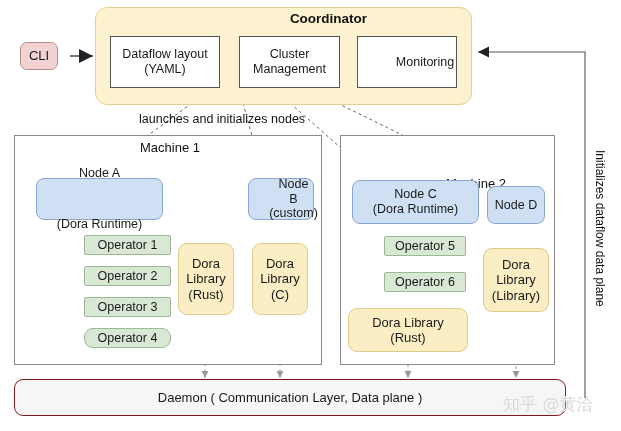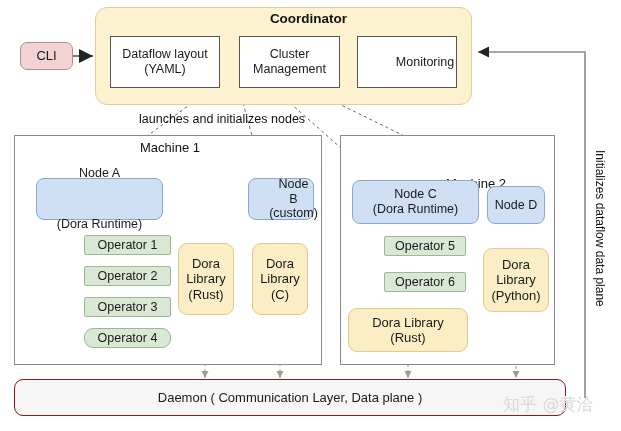--- a/index.html
+++ b/index.html
@@ -213,7 +213,7 @@
   </div>
 
   <div class="box coordinator" style="left:95px; top:7px; width:377px; height:98px;"></div>
-  <div class="coordinator-title" style="left:95px; top:11px; width:427px;">Coordinator</div>
+  <div class="coordinator-title" style="left:95px; top:11px; width:427px;padding-left:20px;">Coordinator</div>
 
   <div class="box coord-item" style="left:110px; top:36px; width:110px; height:52px; flex-direction:column;">
     <span>Dataflow layout</span>

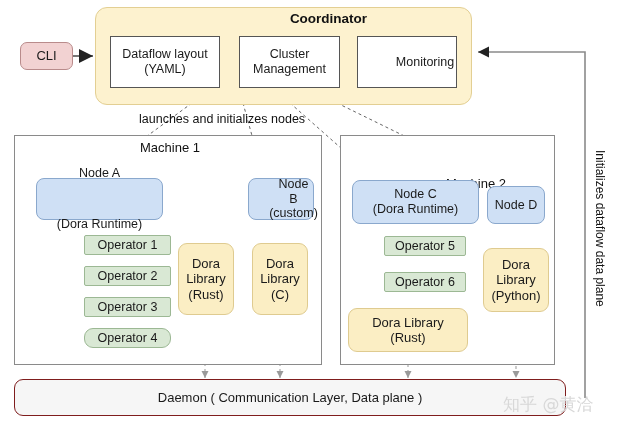--- a/index.html
+++ b/index.html
@@ -208,7 +208,7 @@
     </g>
   </svg>
 
-  <div class="box cli" style="left:20px; top:42px; width:53px; height:28px;">
+  <div class="box cli" style="left:20px; top:42px; width:38px; height:28px;">
     <span>CLI</span>
   </div>
 

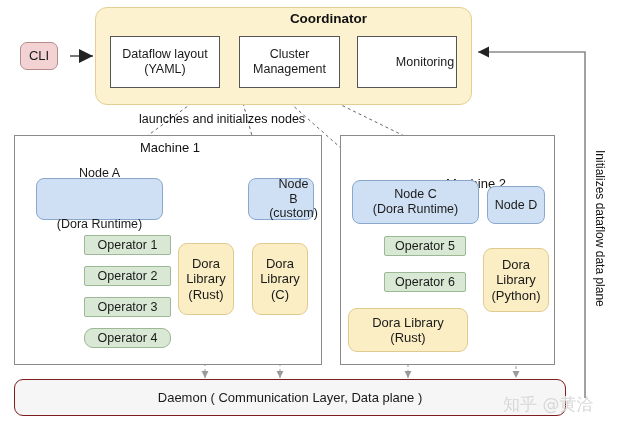--- a/index.html
+++ b/index.html
@@ -296,7 +296,7 @@
   <div class="box library" style="left:483px; top:248px; width:66px; height:64px; flex-direction:column;">
     <span>Dora</span>
     <span>Library</span>
-    <span>(Python)</span>
+    <span>(Library)</span>
   </div>
 
   <div class="box daemon" style="left:14px; top:379px; width:552px; height:37px;">

